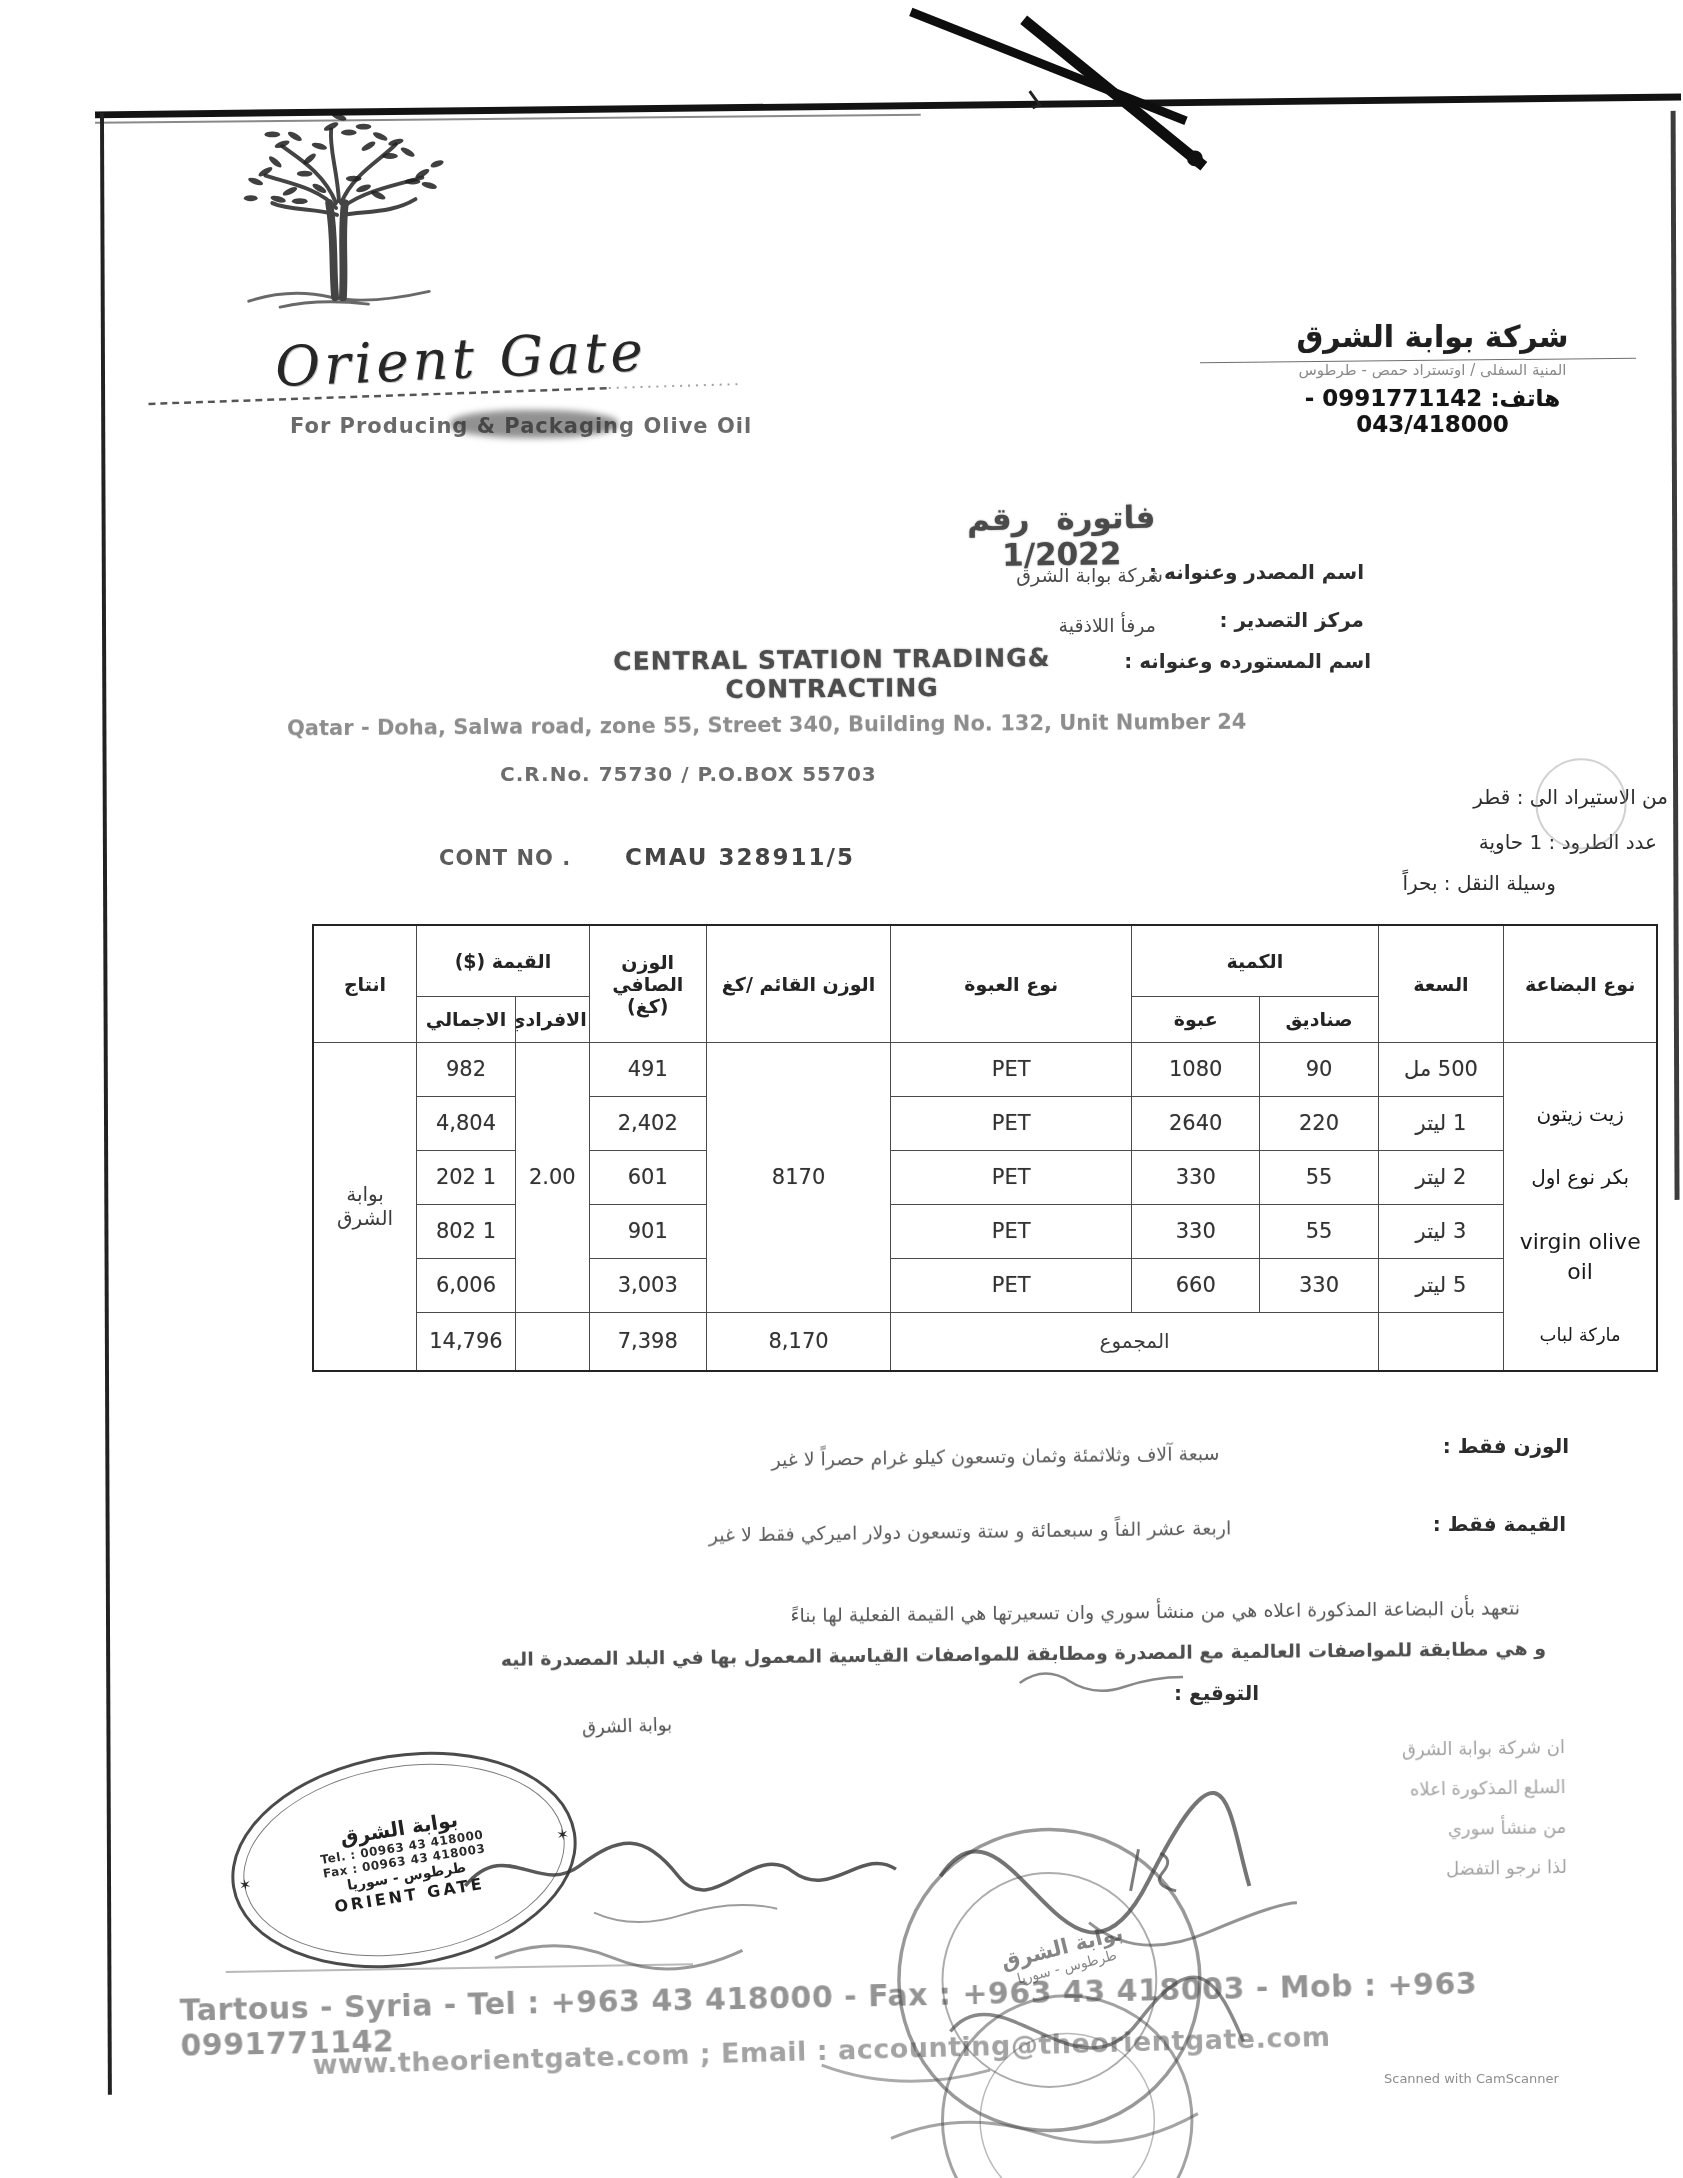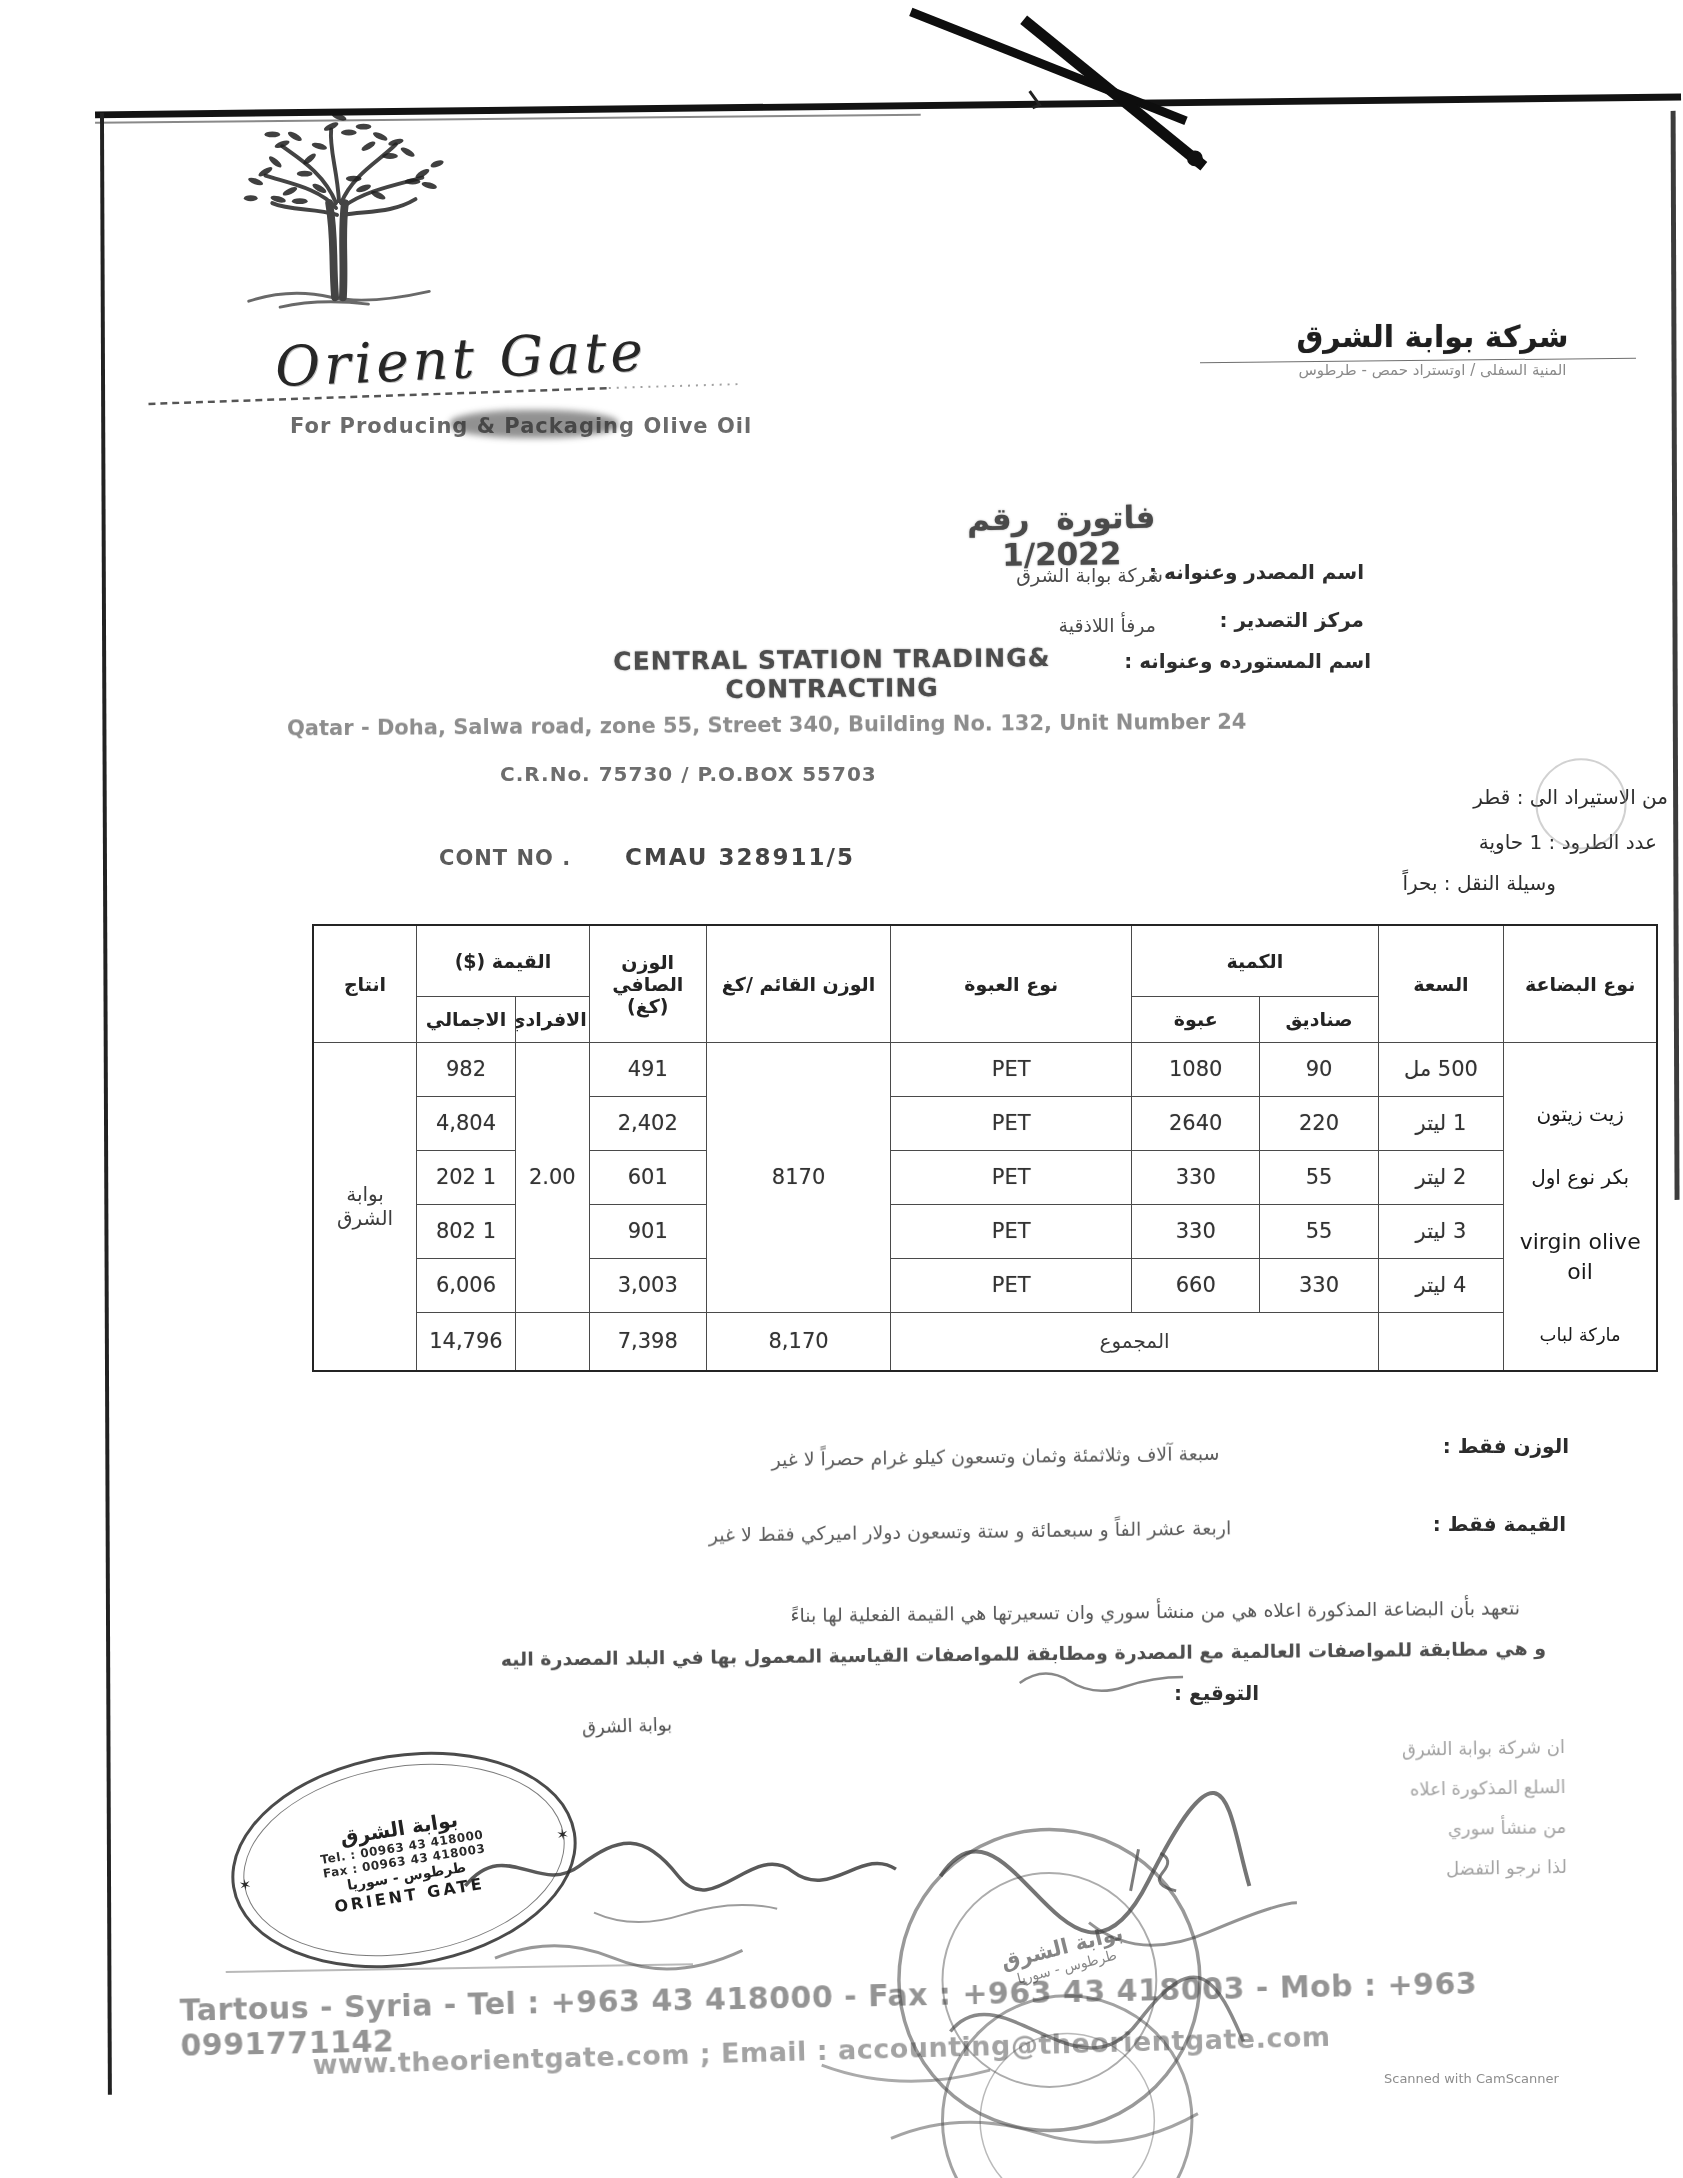--- a/index.html
+++ b/index.html
@@ -117,6 +117,7 @@
     <div class="co-name scan">شركة بوابة الشرق</div>
     <div class="co-line"></div>
     <div class="co-addr">المنية السفلى / اوتستراد حمص - طرطوس</div>
+    <div class="co-phone scan">هاتف: 0991771142 - 043/418000</div>
   </div>
 
   <div class="abs ar inv-title" style="left:903px;top:500px;width:317px;text-align:center;">فاتورة رقم 1/2022</div>

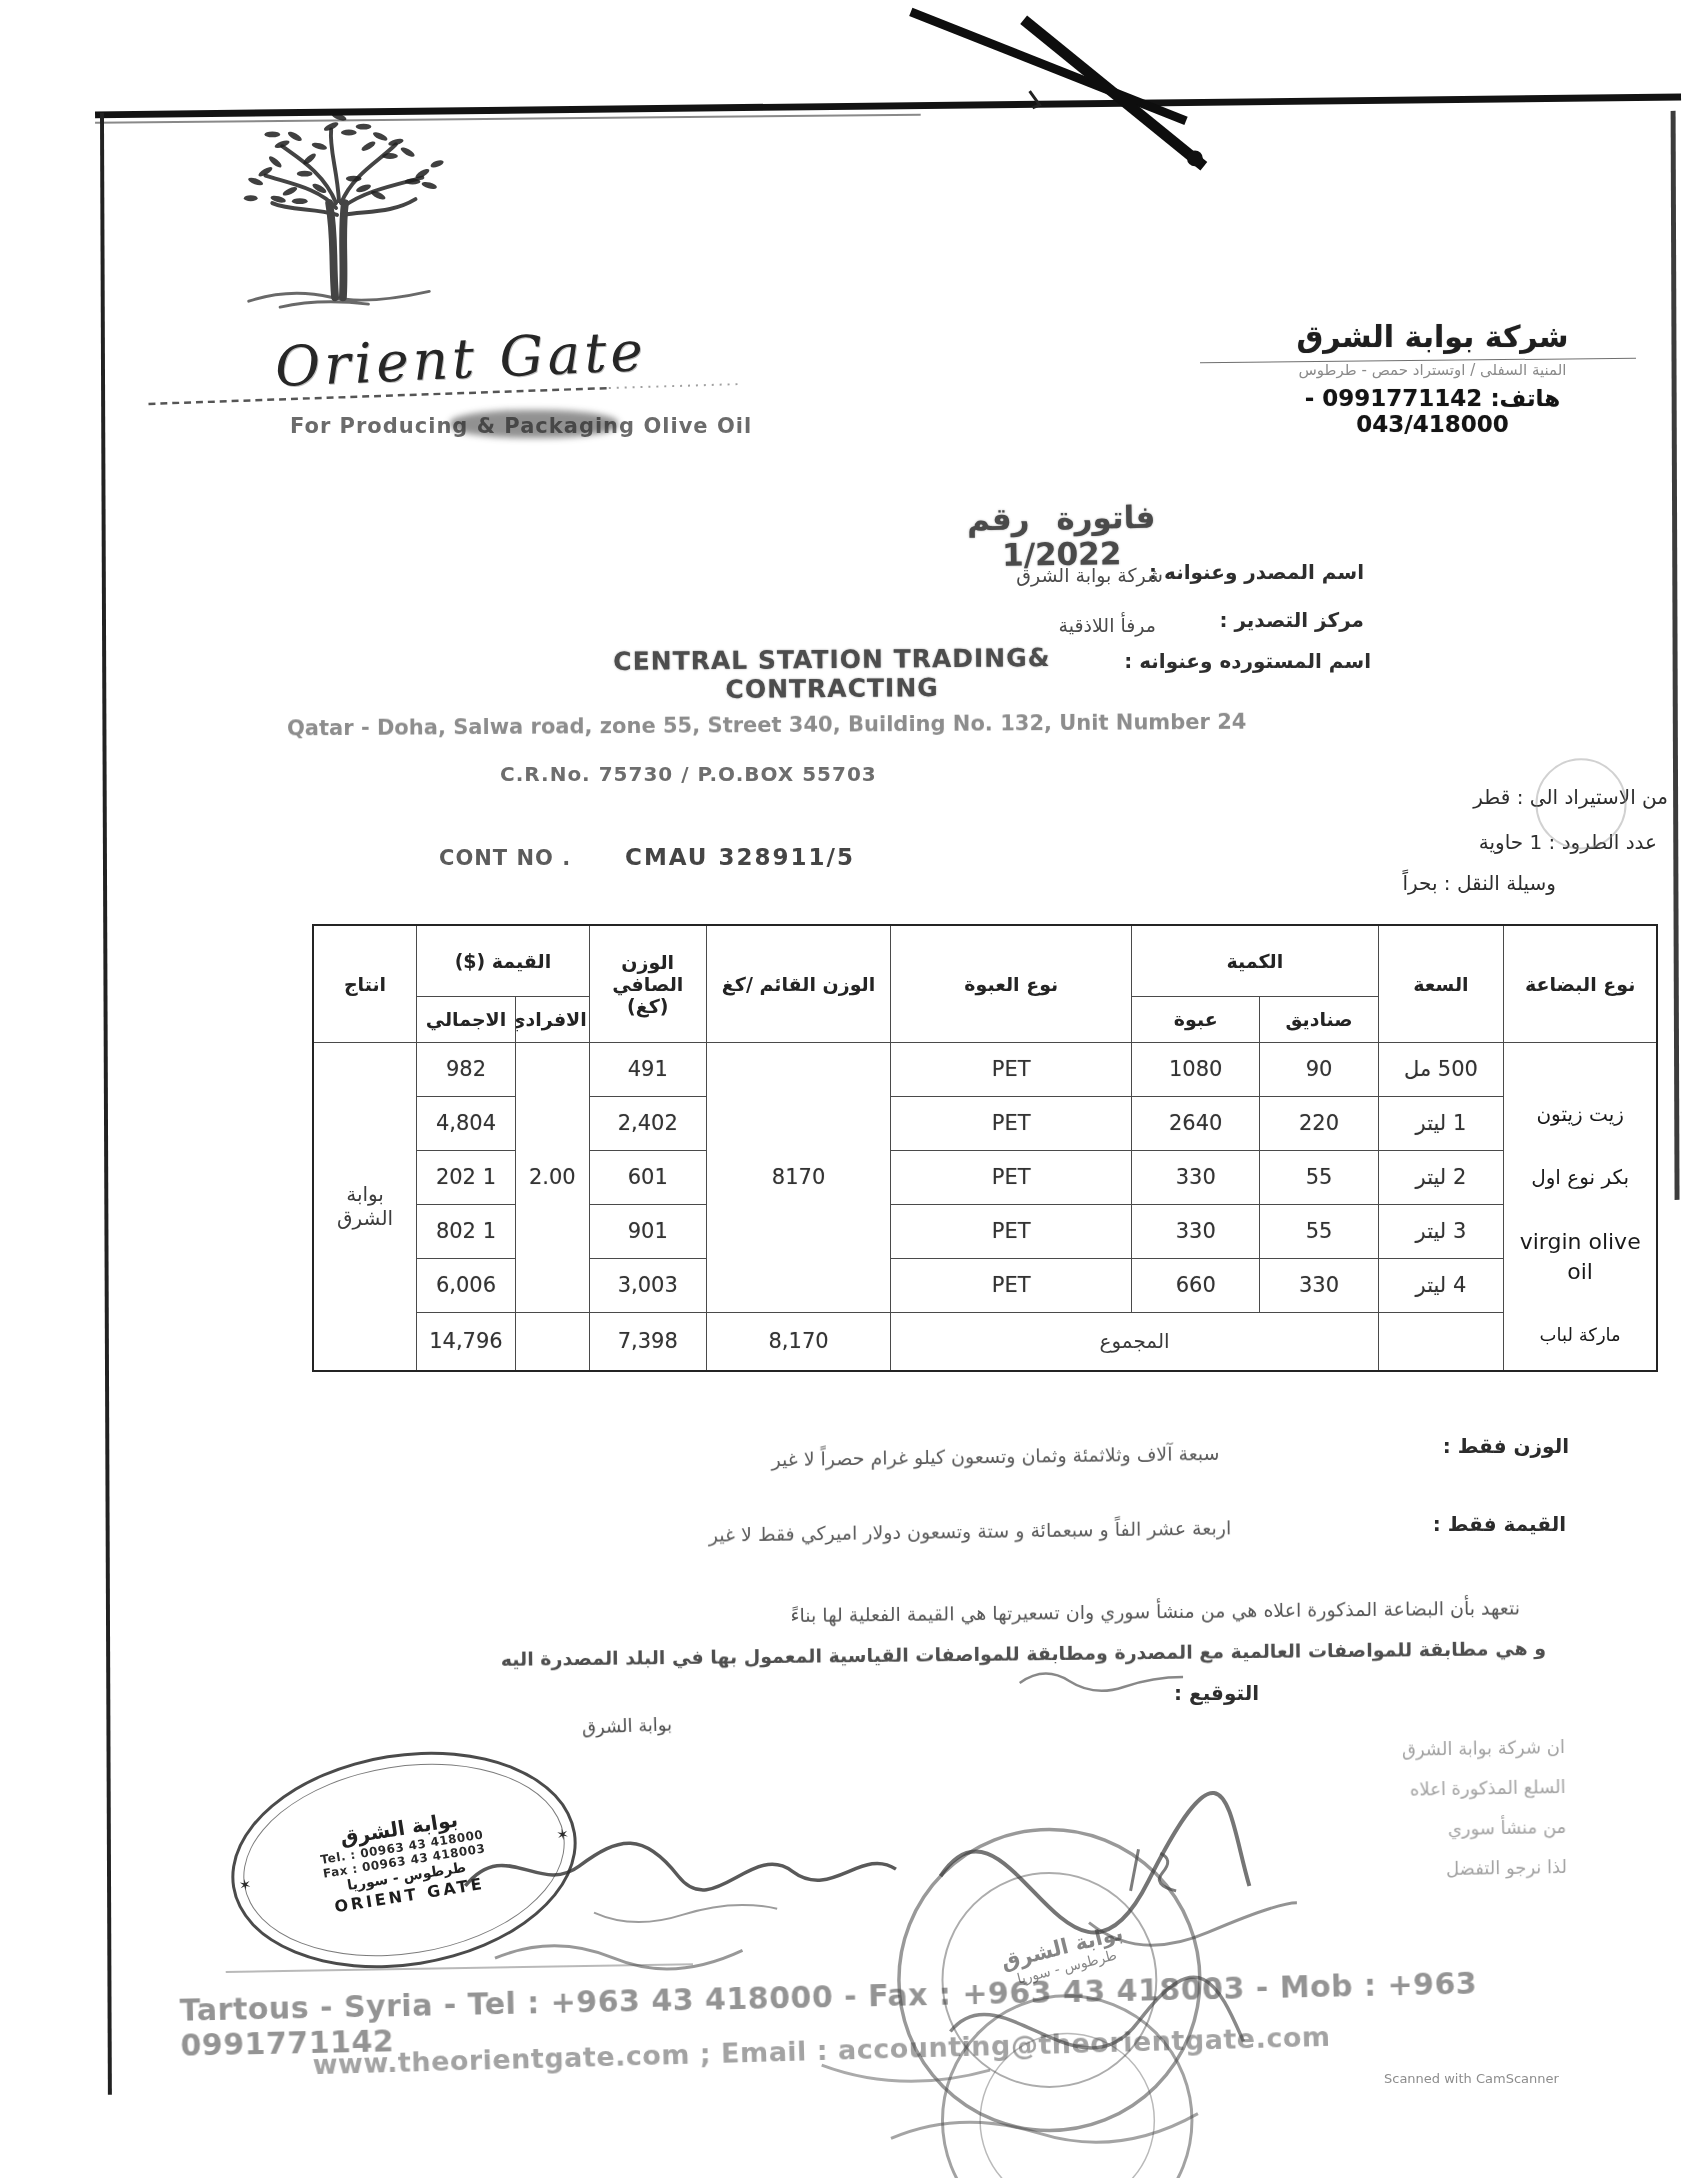--- a/index.html
+++ b/index.html
@@ -216,7 +216,7 @@
         <td class="num">1 802</td>
       </tr>
       <tr class="r-d">
-        <td class="num">4 ليتر</td>
+        <td class="num">5 ليتر</td>
         <td class="num">330</td>
         <td class="num">660</td>
         <td class="num">PET</td>

